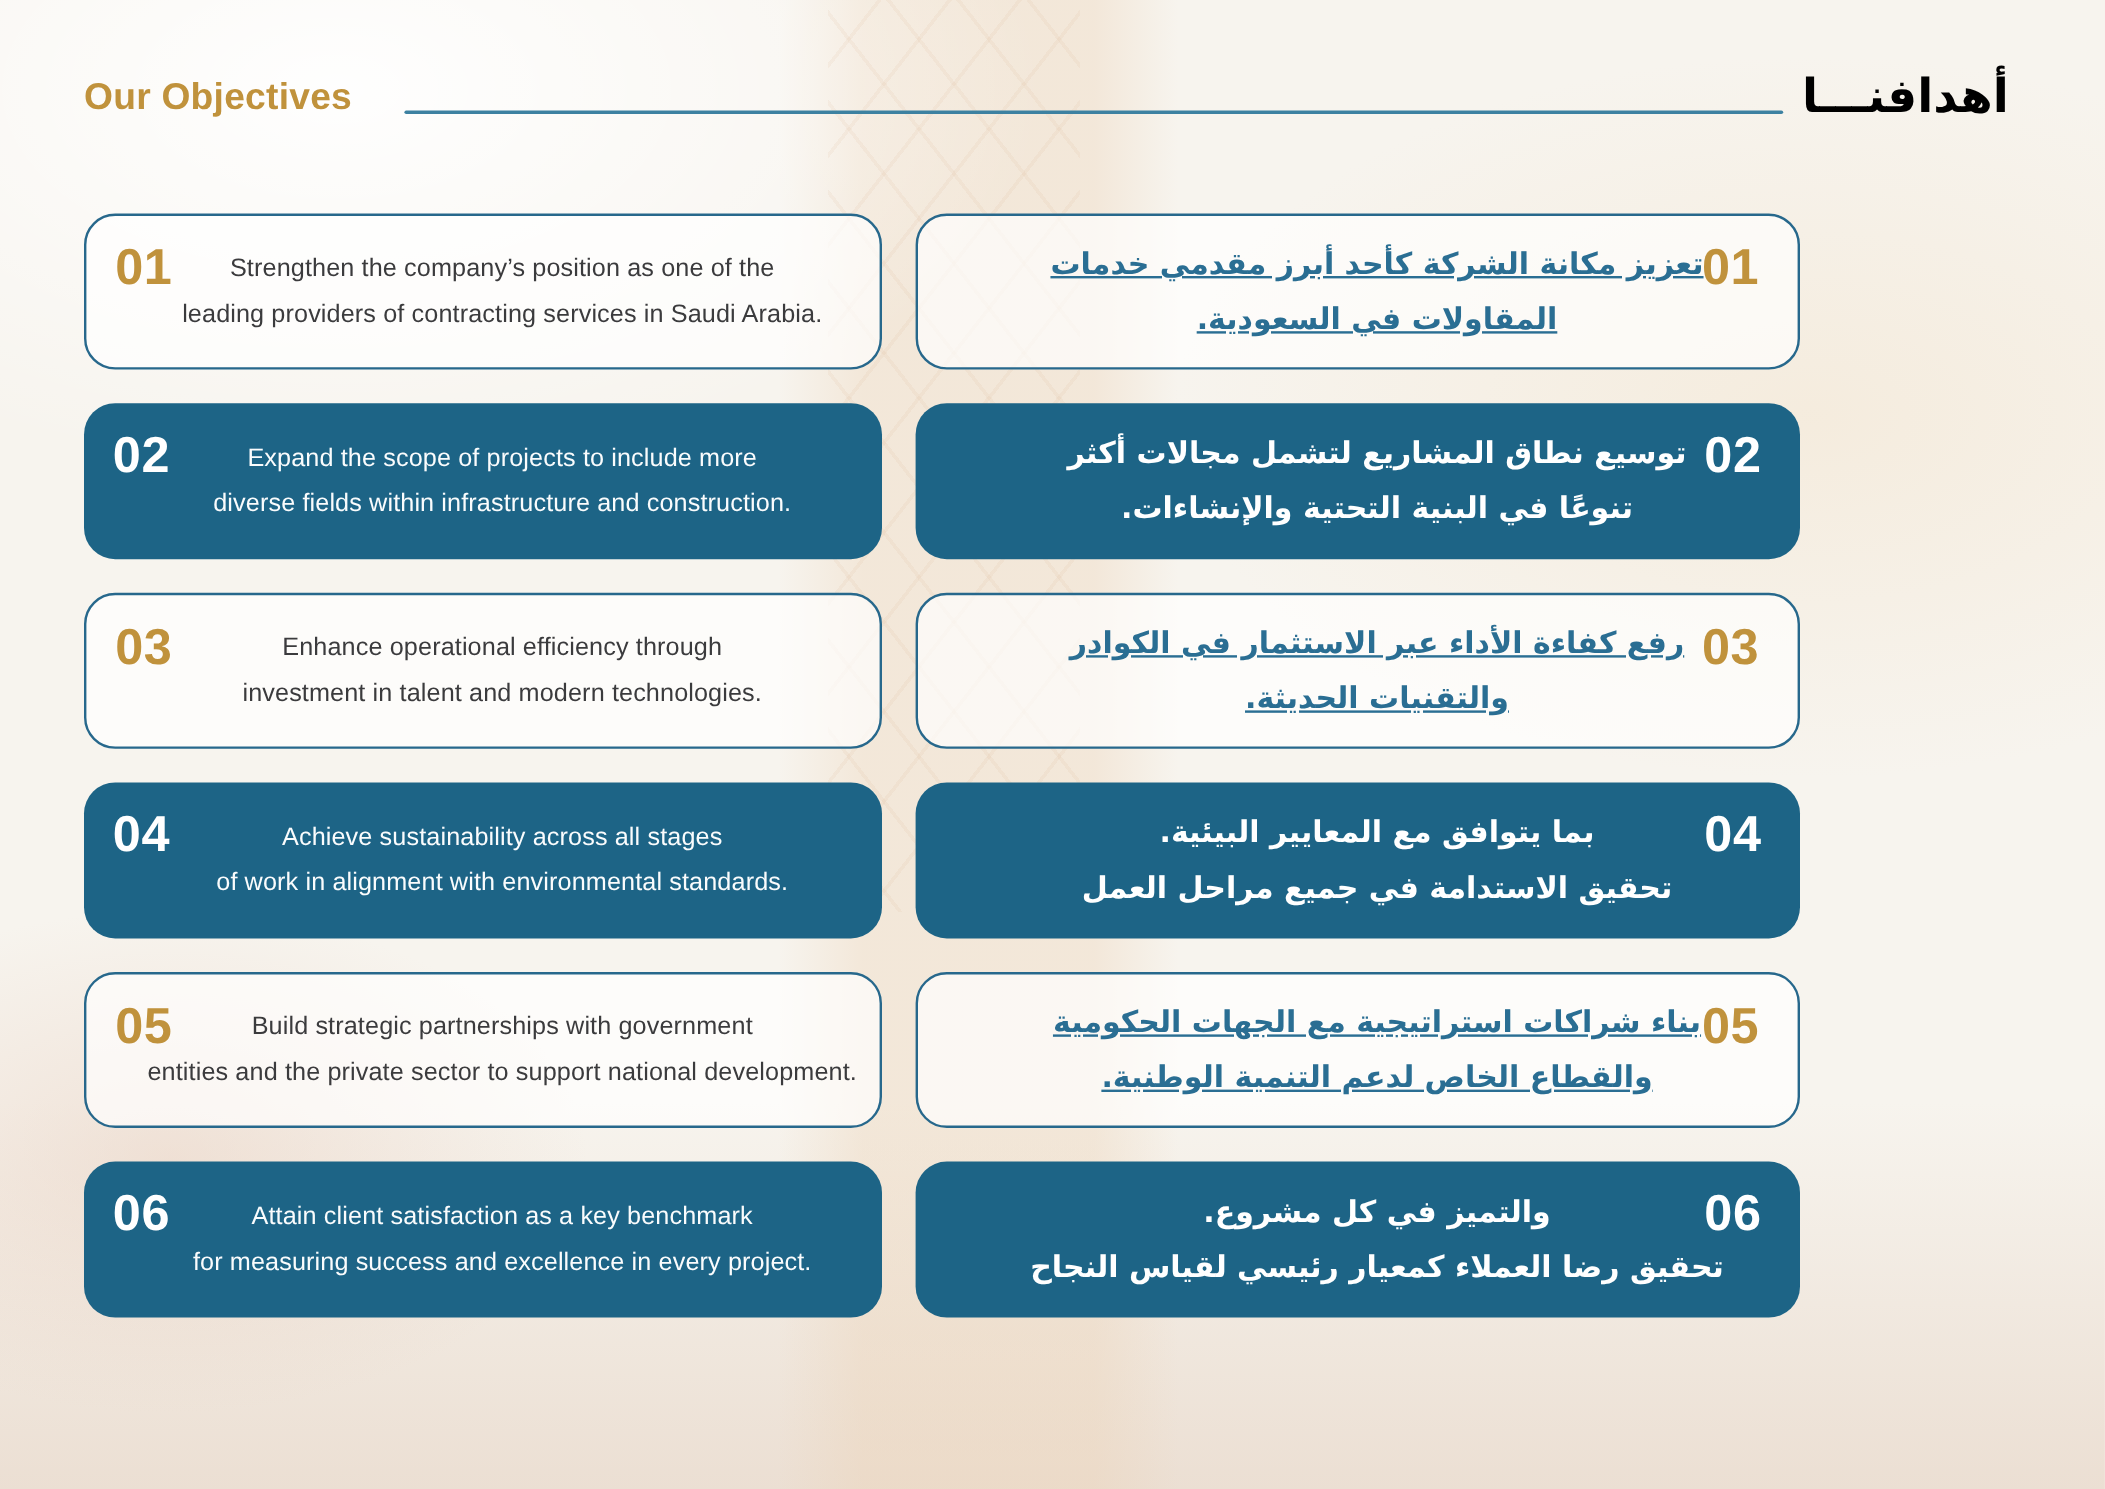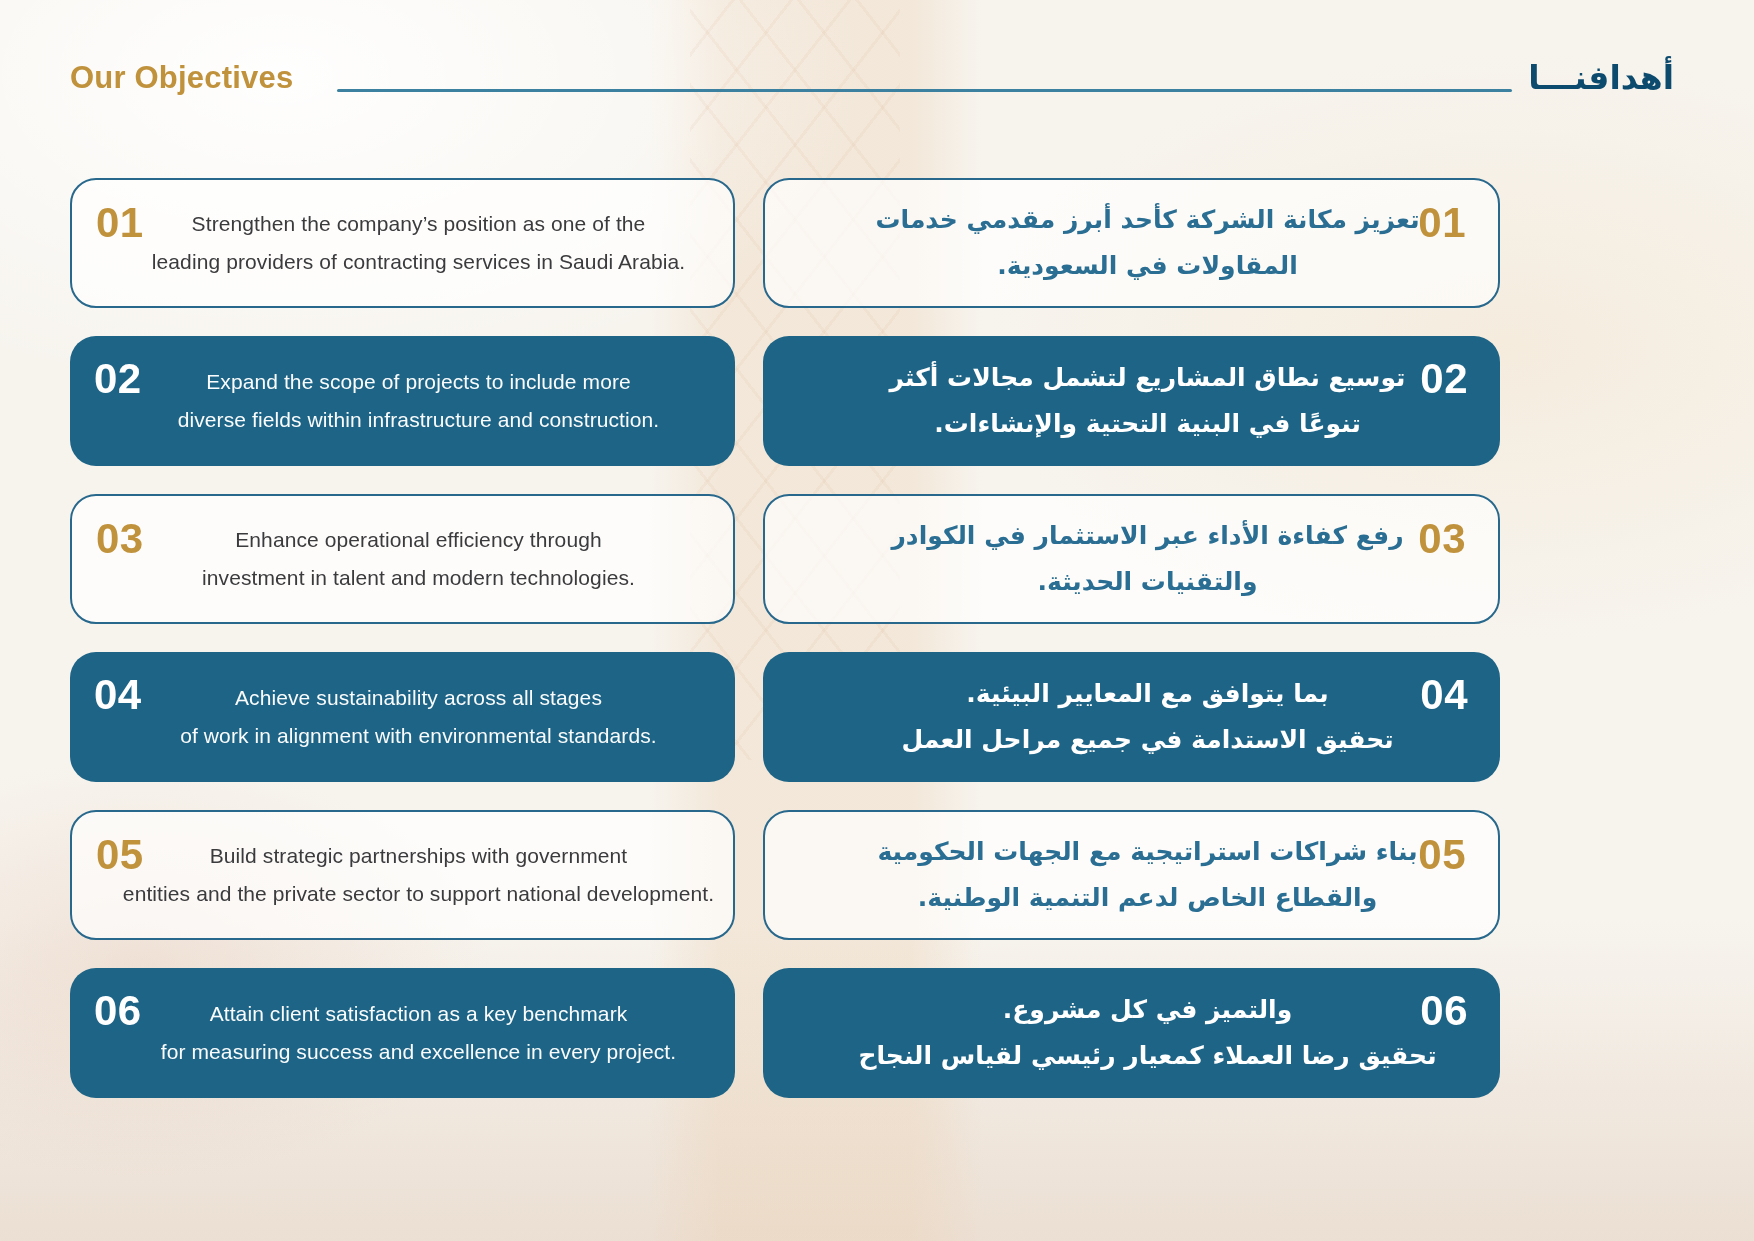--- a/index.html
+++ b/index.html
@@ -41,7 +41,7 @@
     margin:26px 16px 0 44px; border-radius:2px;
   }
   .title-ar {
-    font-size:33px; font-weight:bold; color:#0c4a6e;
+    font-size:39px; font-weight:bold; color:#000000;
     font-family:"DejaVu Sans",sans-serif; white-space:nowrap;
     direction:rtl;
   }

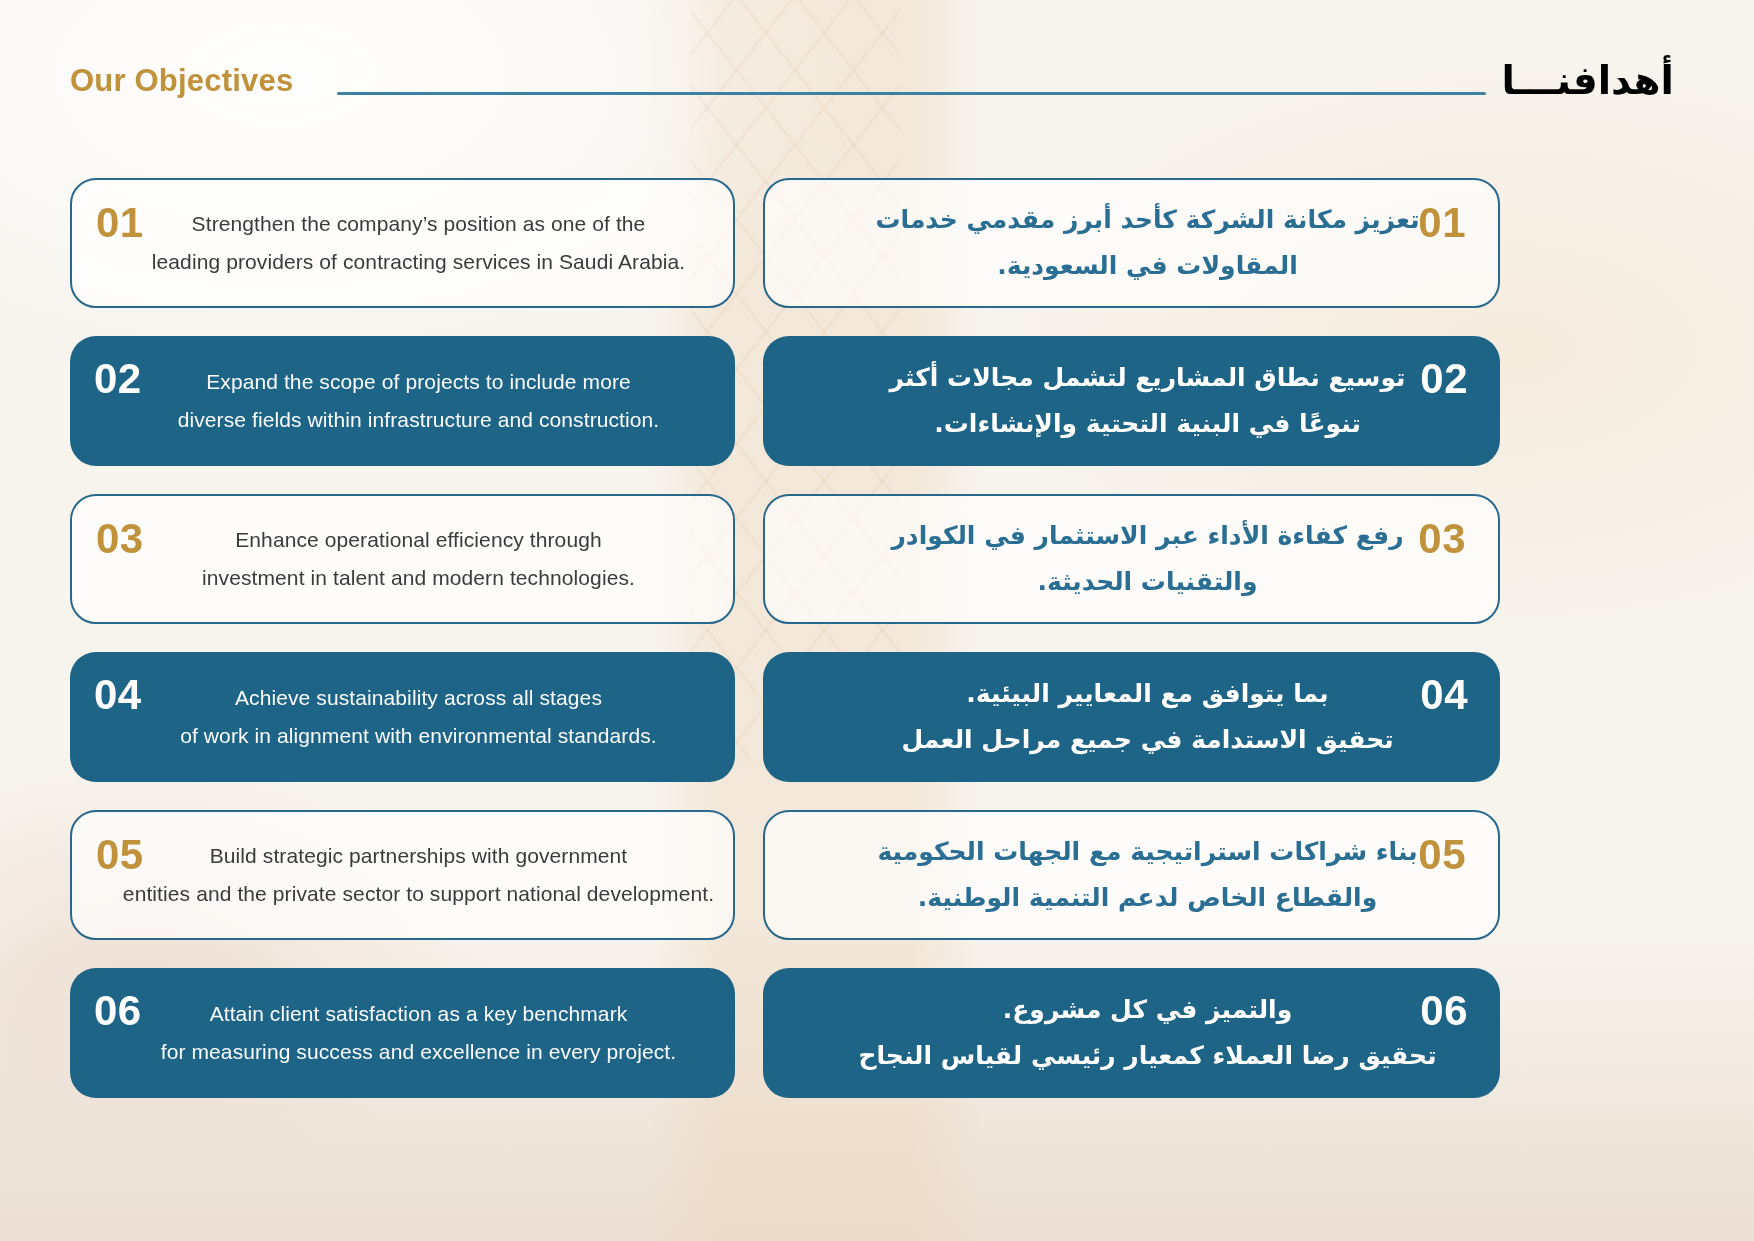--- a/index.html
+++ b/index.html
@@ -84,7 +84,7 @@
     font-size:25px; font-weight:bold; line-height:46px;
     padding:0 40px;
   }
-  .card.ar.outline .card-text { color:#2A6E93; }
+  .card.ar.outline .card-text { color:#2A6E93;text-decoration:underline; }
   .card.ar.filled  .card-text { color:#ffffff; }
 </style>
 </head>

